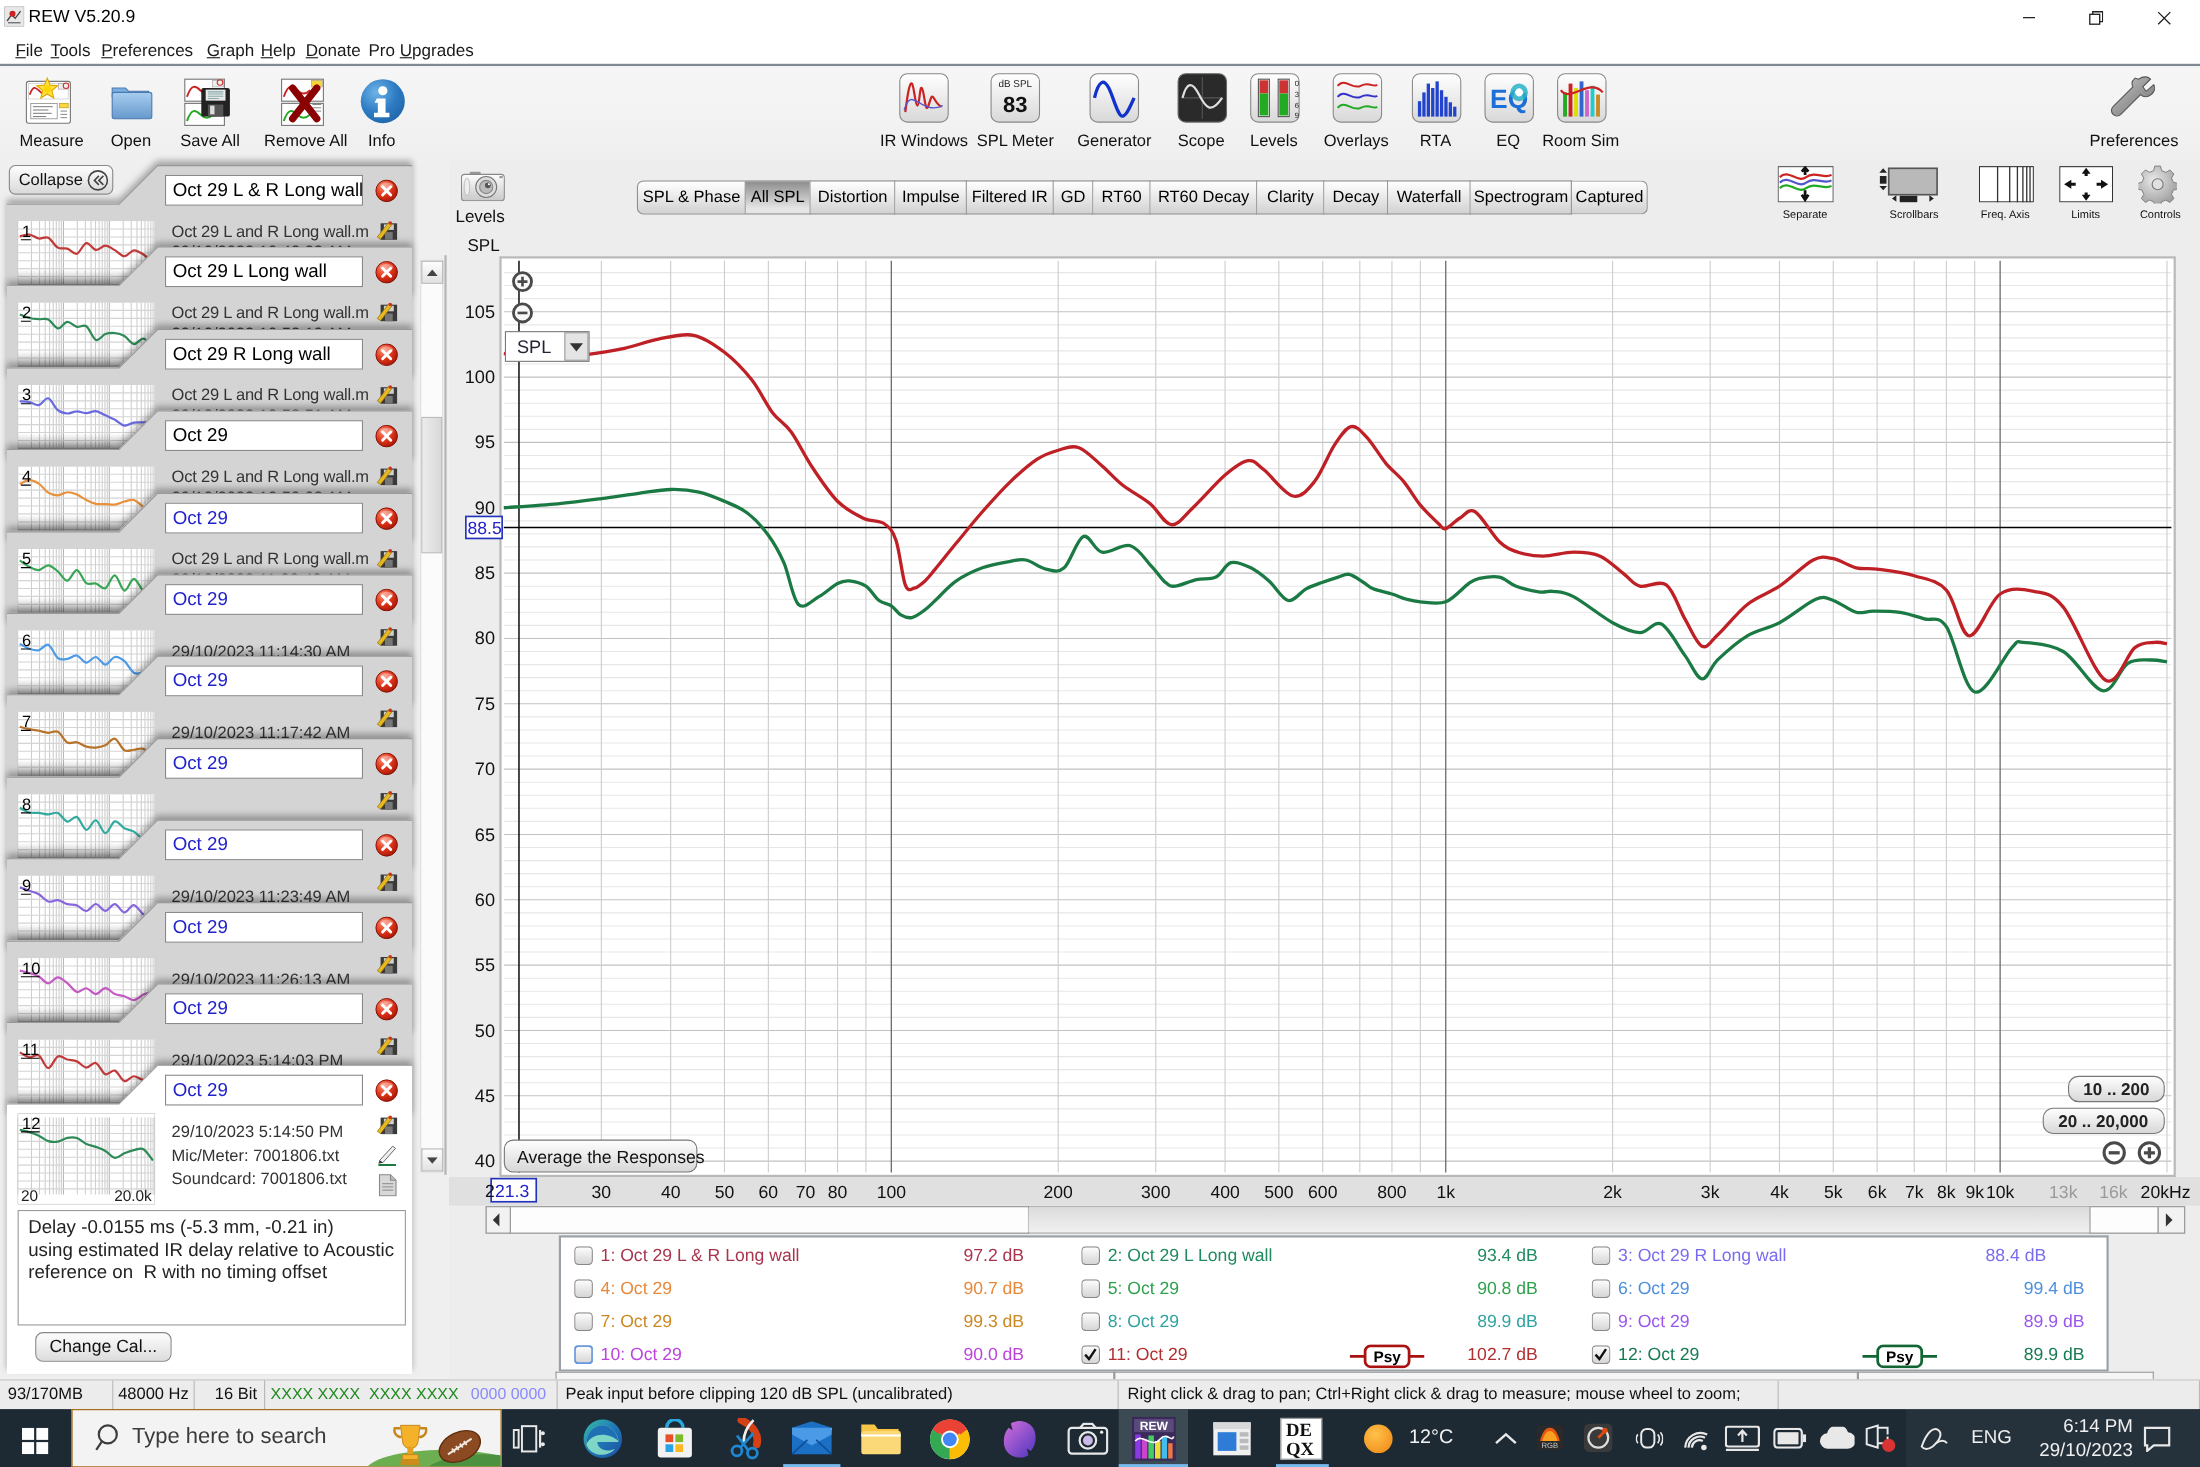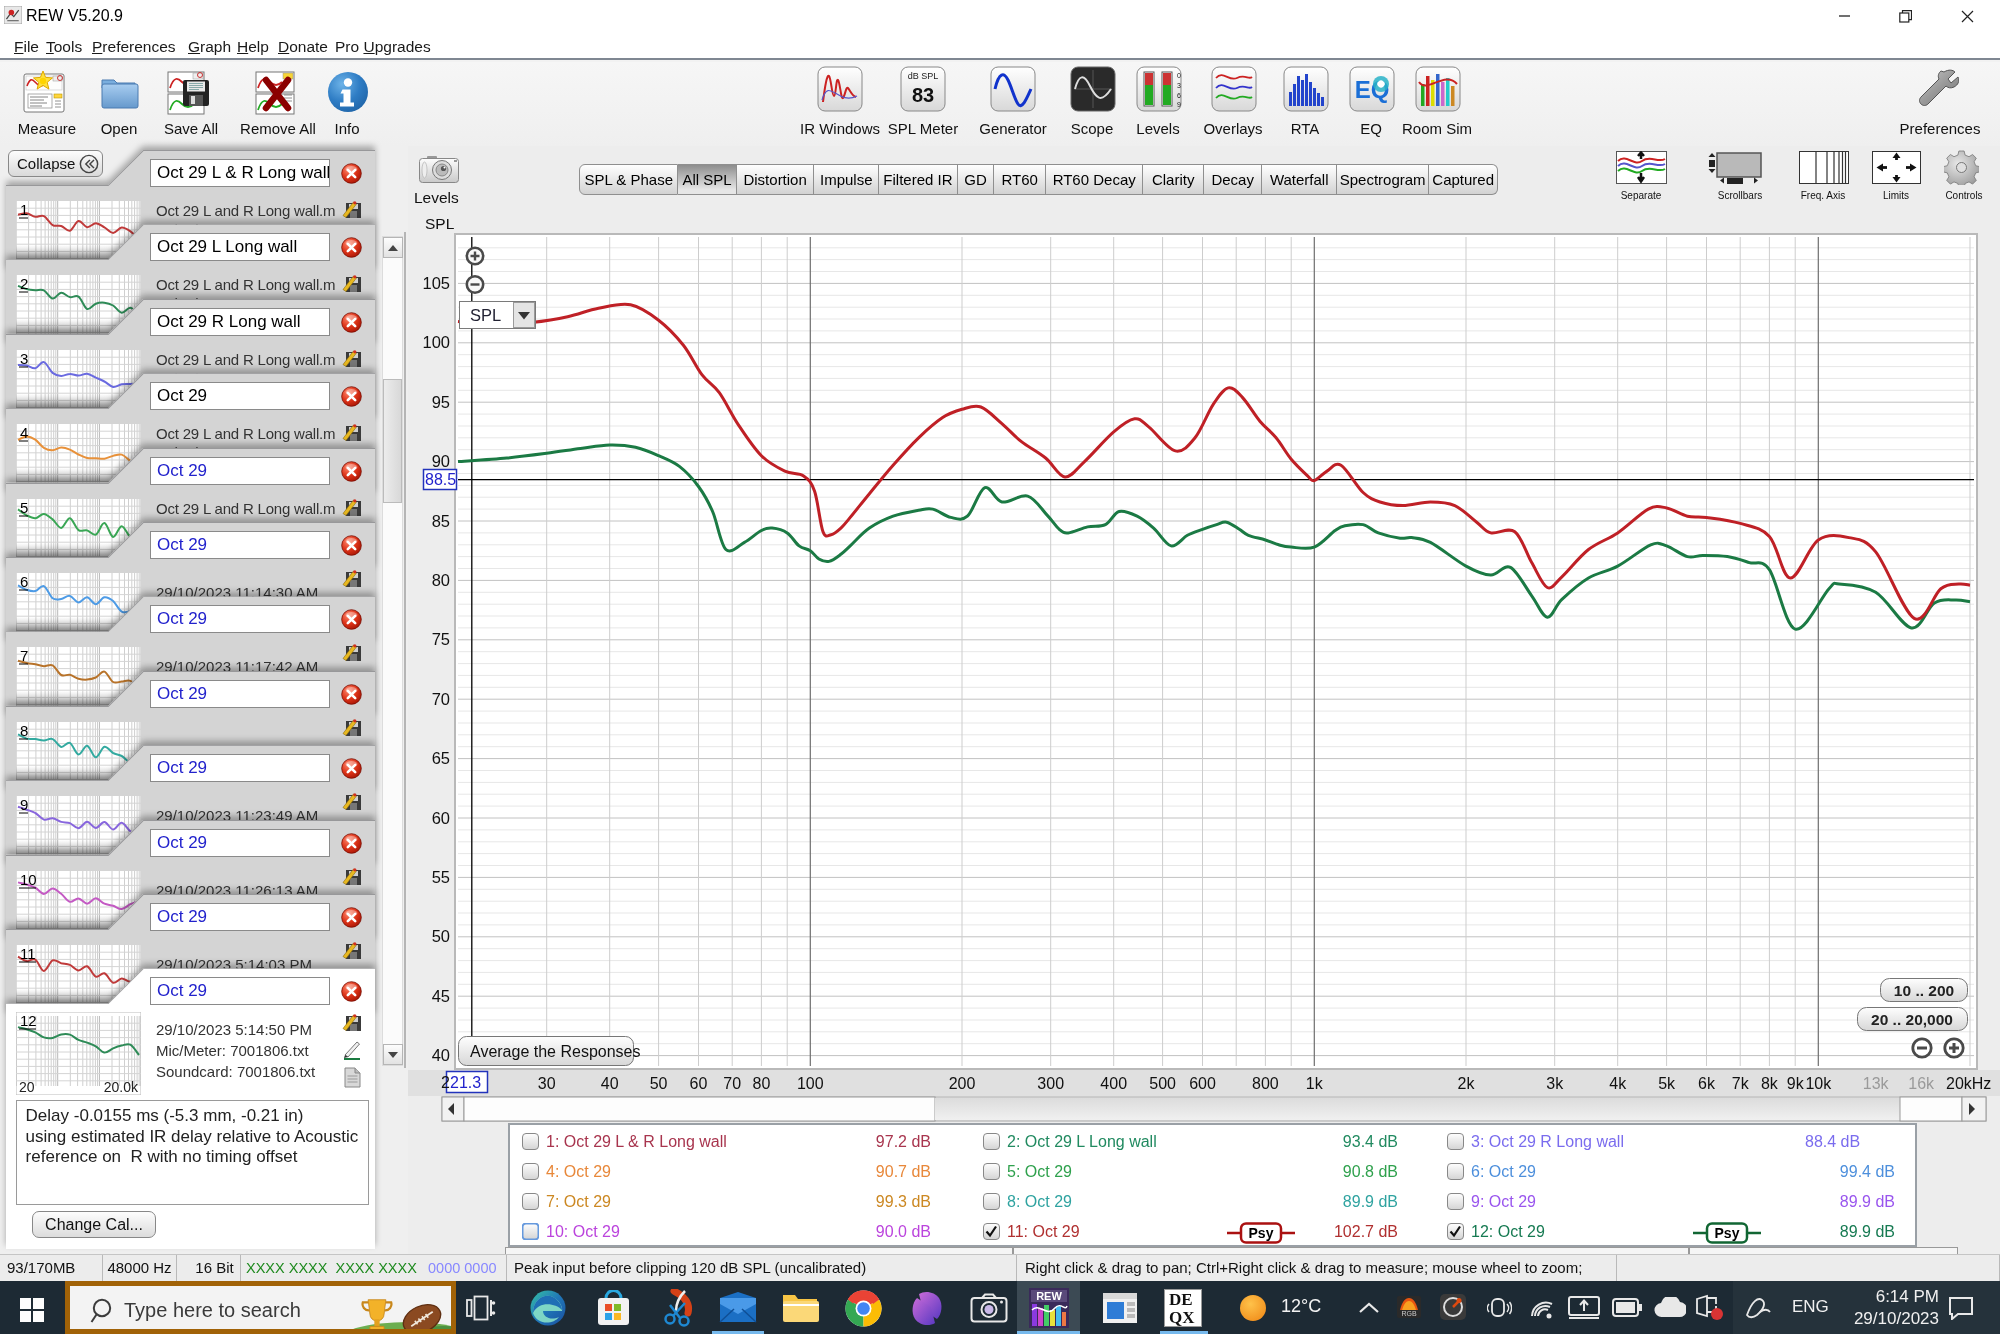--- a/index.html
+++ b/index.html
@@ -1058,7 +1058,7 @@
         <rect x="13" y="13" width="11" height="11"></rect>
       </g>
     </svg>
-<div class="abs" style="left:65px;top:0px;width:391px;height:53px;background:#f3f3f3;border:5px solid #a16207;overflow:hidden;">
+<div class="abs" style="left:65px;top:0px;width:391px;height:53px;background:#f3f3f3;border:1px solid #a16207;overflow:hidden;">
 <svg class="abs" style="left:268px;top:30px;" width="123" height="23" viewBox="0 0 123 23">
         <ellipse cx="70" cy="26" rx="72" ry="20" fill="#6cae50"></ellipse>
         <ellipse cx="105" cy="30" rx="55" ry="20" fill="#4c9140"></ellipse>

